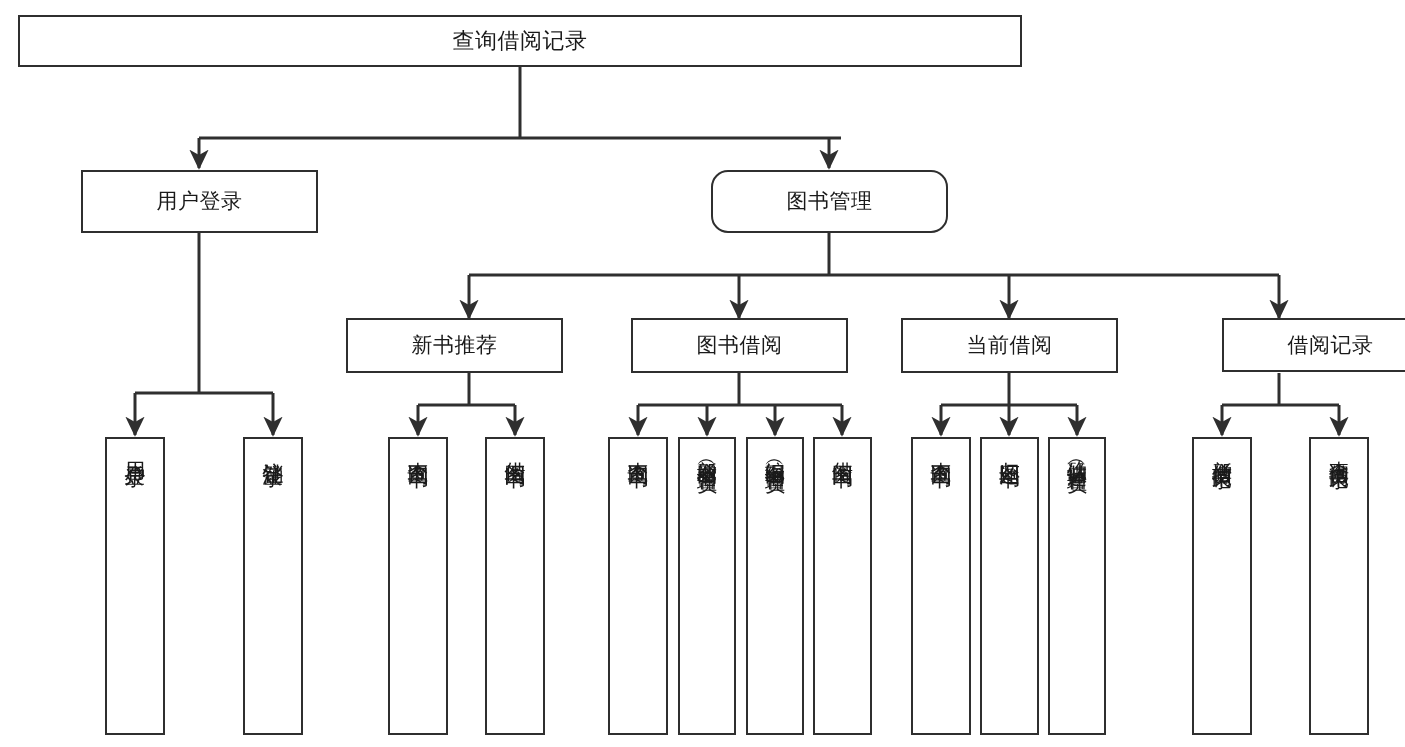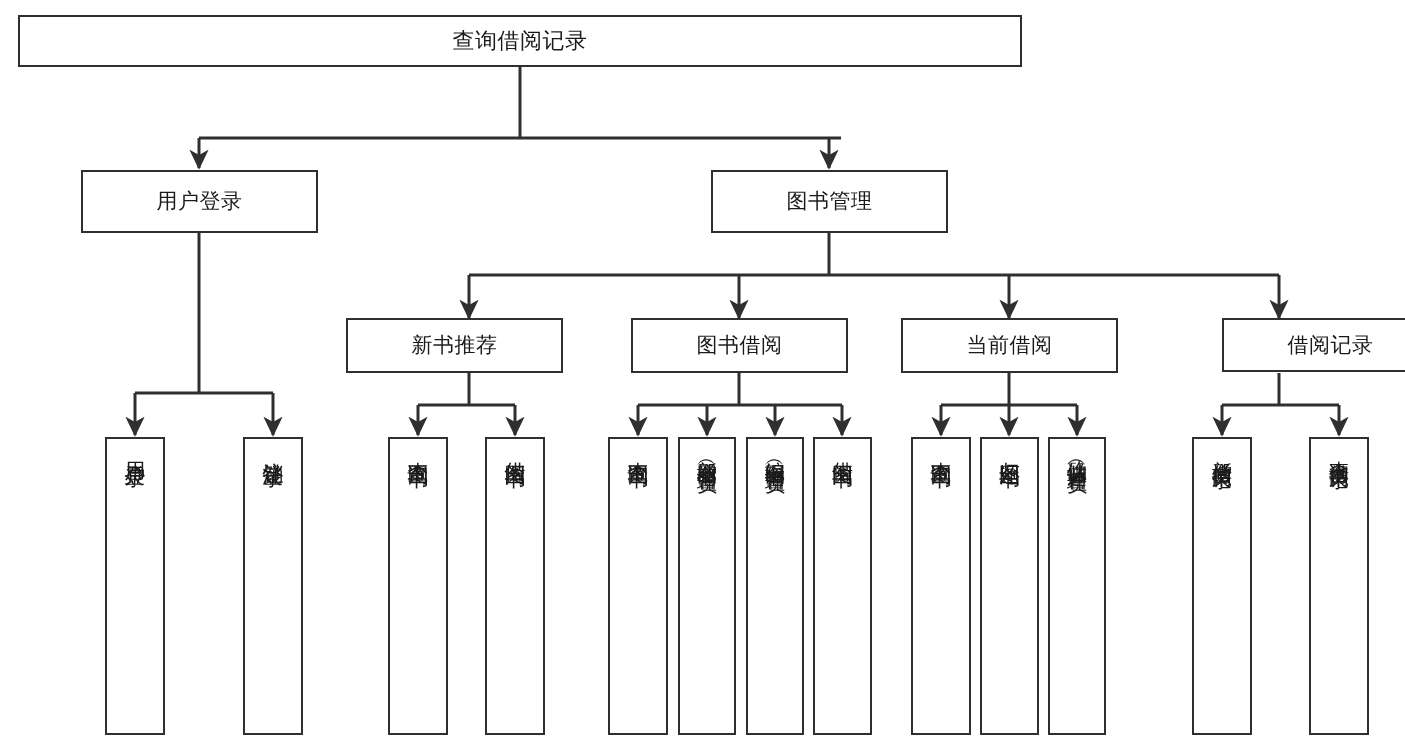--- a/index.html
+++ b/index.html
@@ -137,7 +137,7 @@
   <div class="node horiz" style="left:81px; top:170px; width:237px; height:63px;">
     <span class="label">用户登录</span>
   </div>
-  <div class="node horiz" style="left:711px; top:170px; width:237px; height:63px;">
+  <div class="node horiz" style="left:711px; top:170px; width:237px; height:63px;border-radius:17px;">
     <span class="label">图书管理</span>
   </div>
 

